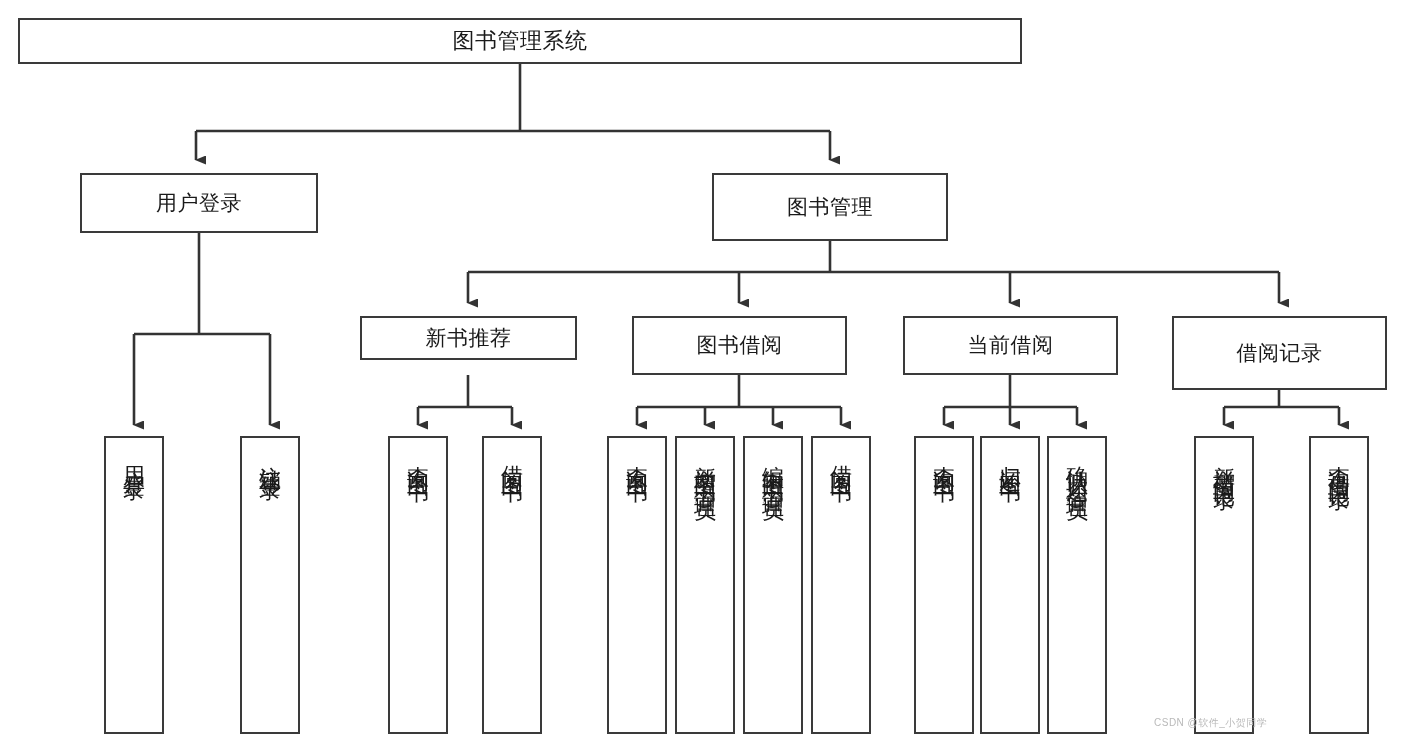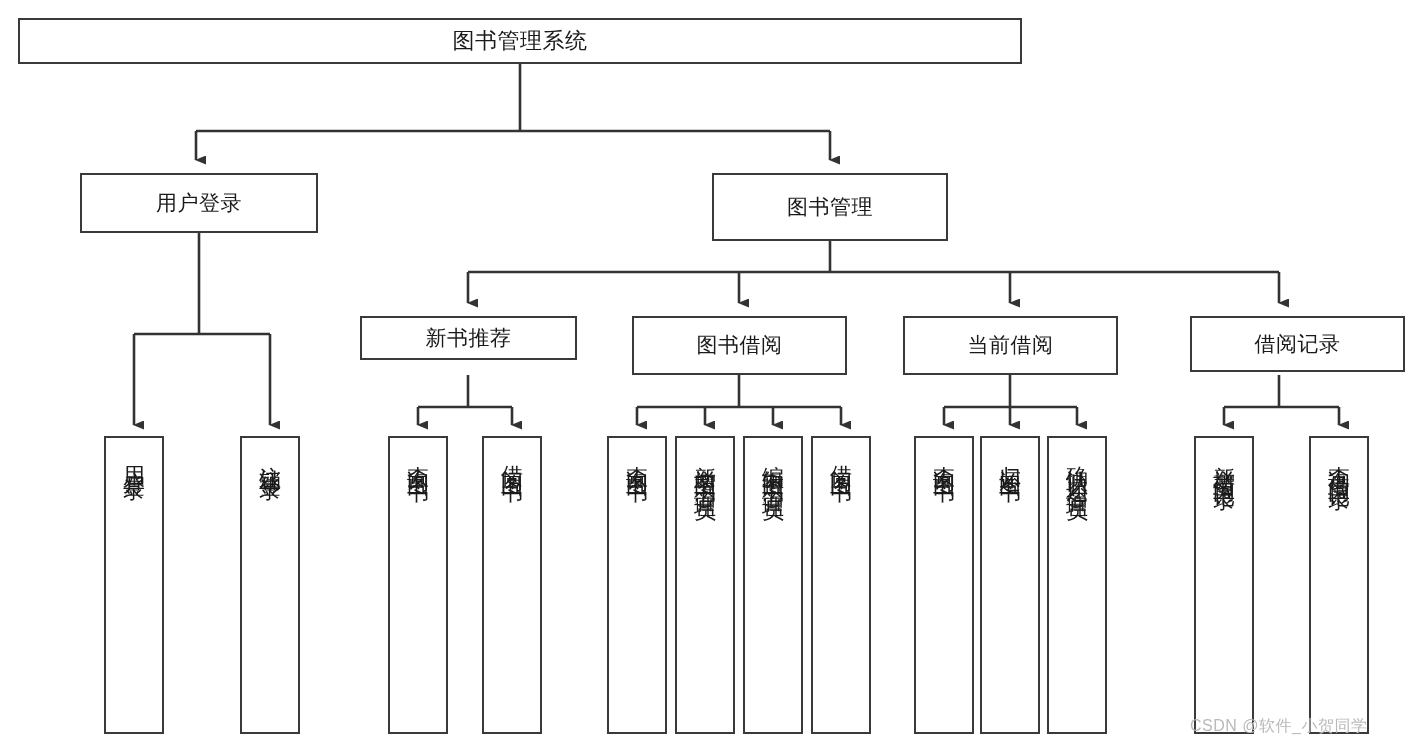--- a/index.html
+++ b/index.html
@@ -150,7 +150,7 @@
   <div class="node h" style="left:632px; top:316px; width:215px; height:59px;">
     <span class="node-label">图书借阅</span>
   </div>
-  <div class="node h" style="left:1172px; top:316px; width:215px; height:56px;margin-left:18px;">
+  <div class="node h" style="left:1172px; top:316px; width:215px; height:74px;">
     <span class="node-label">借阅记录</span>
   </div>
 

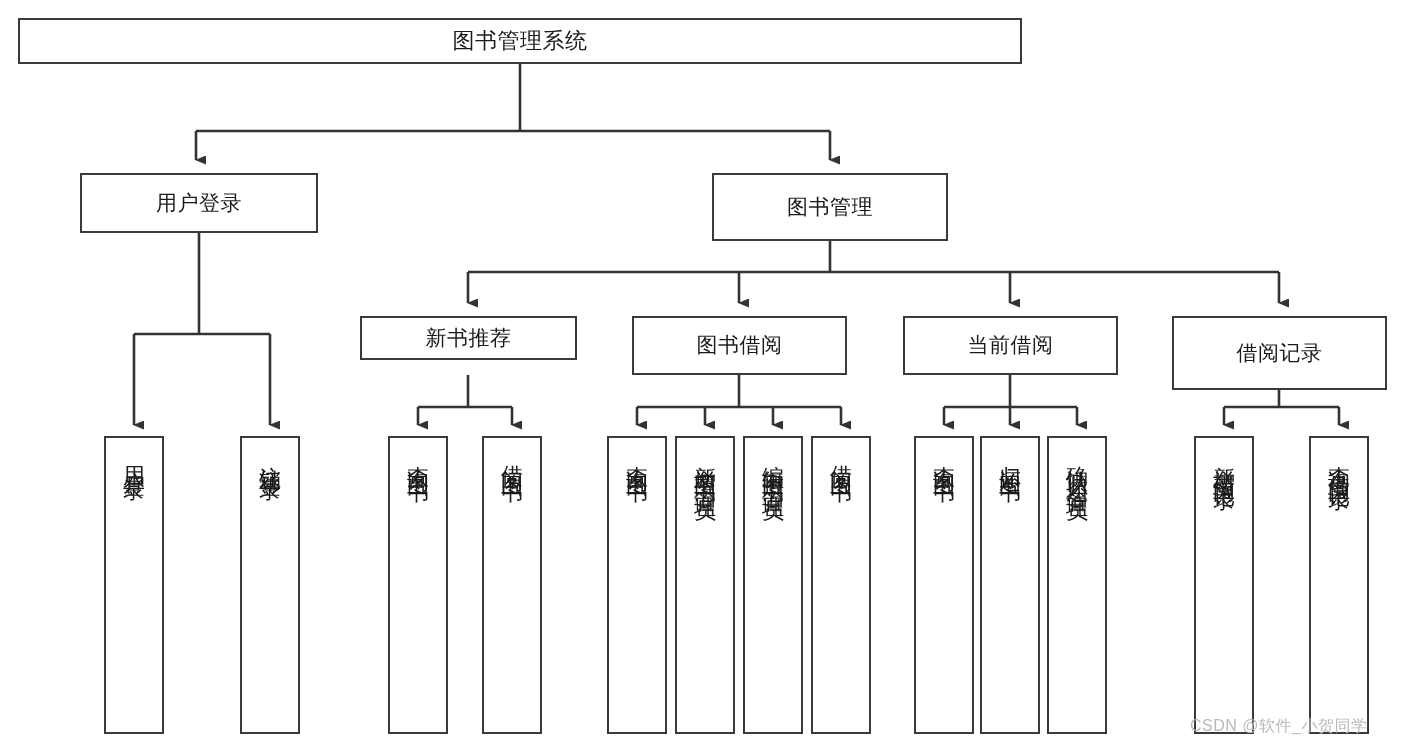--- a/index.html
+++ b/index.html
@@ -66,9 +66,9 @@
   }
   .watermark {
     position: absolute;
-    left: 1190px;
+    left: 1154px;
     top: 716px;
-    font-size: 16px;
+    font-size: 10px;
     color: #b9b9b9;
     letter-spacing: 0.5px;
     white-space: nowrap;

